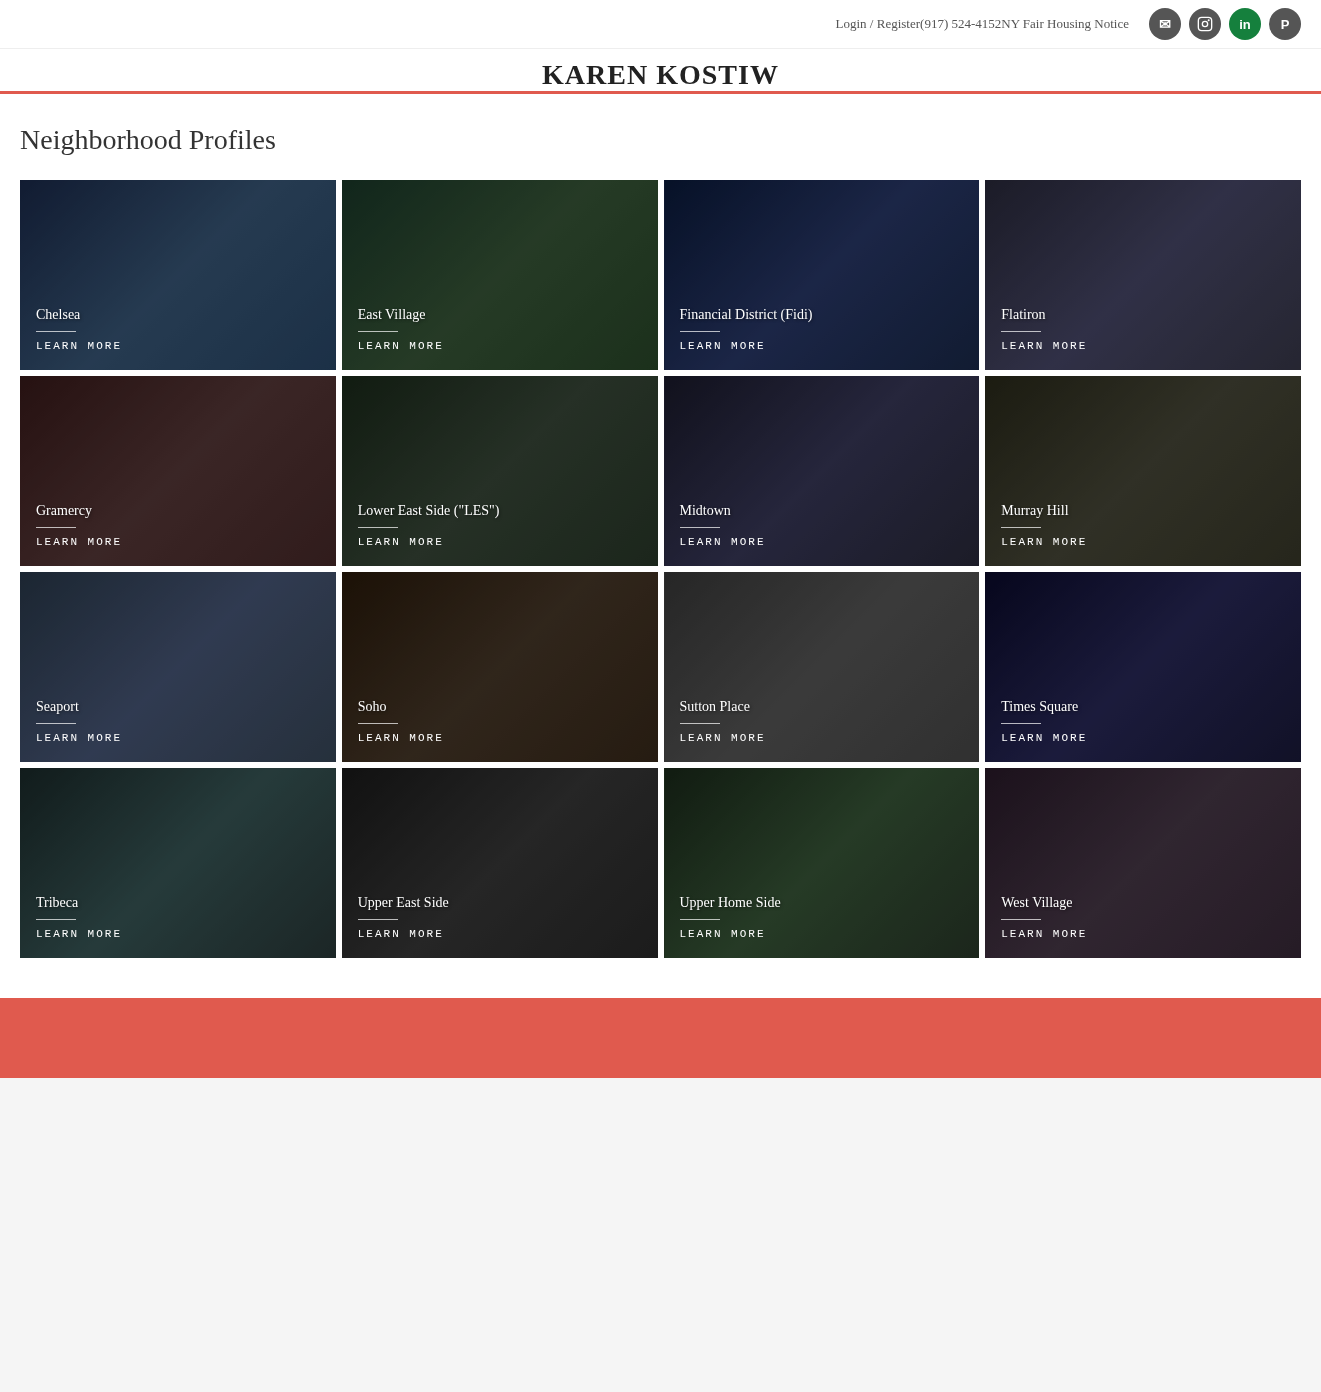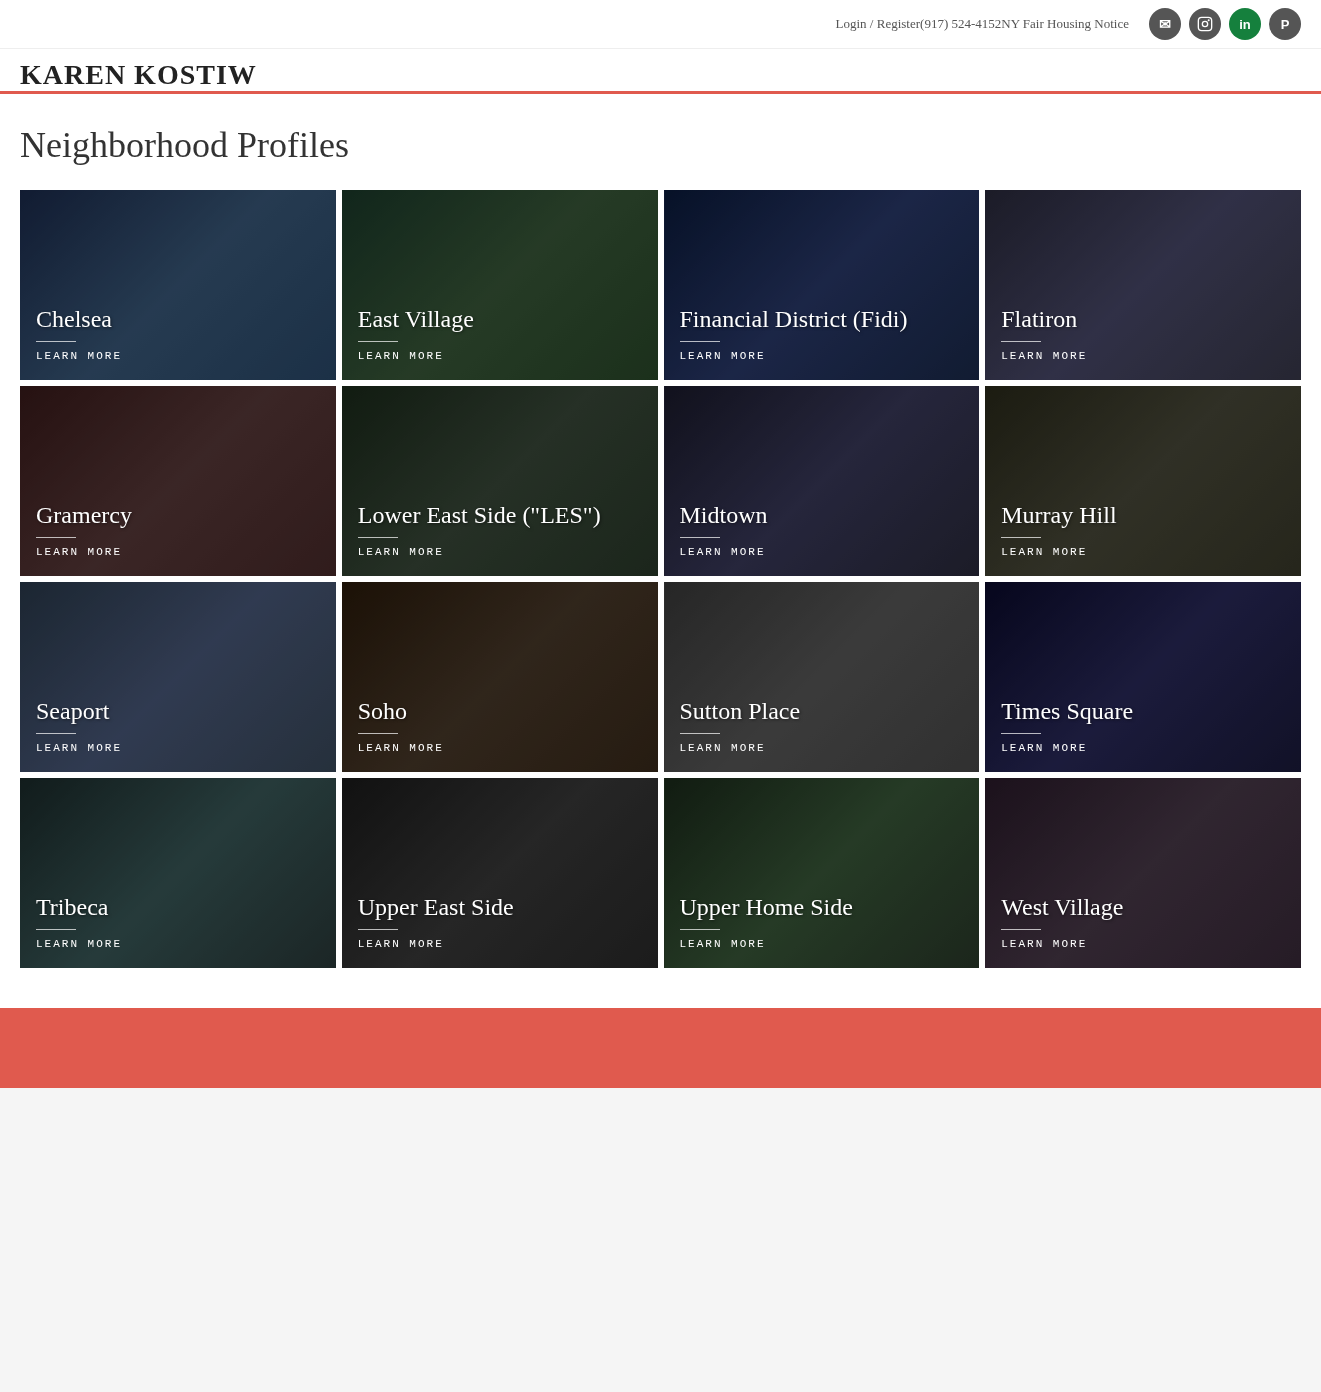--- a/index.html
+++ b/index.html
@@ -43,7 +43,7 @@
       padding: 10px 20px 0 20px;
       display: flex;
       align-items: center;
-      justify-content: space-between;
+      justify-content: center;
       border-bottom: 3px solid #e05a4e;
     }
     .logo {

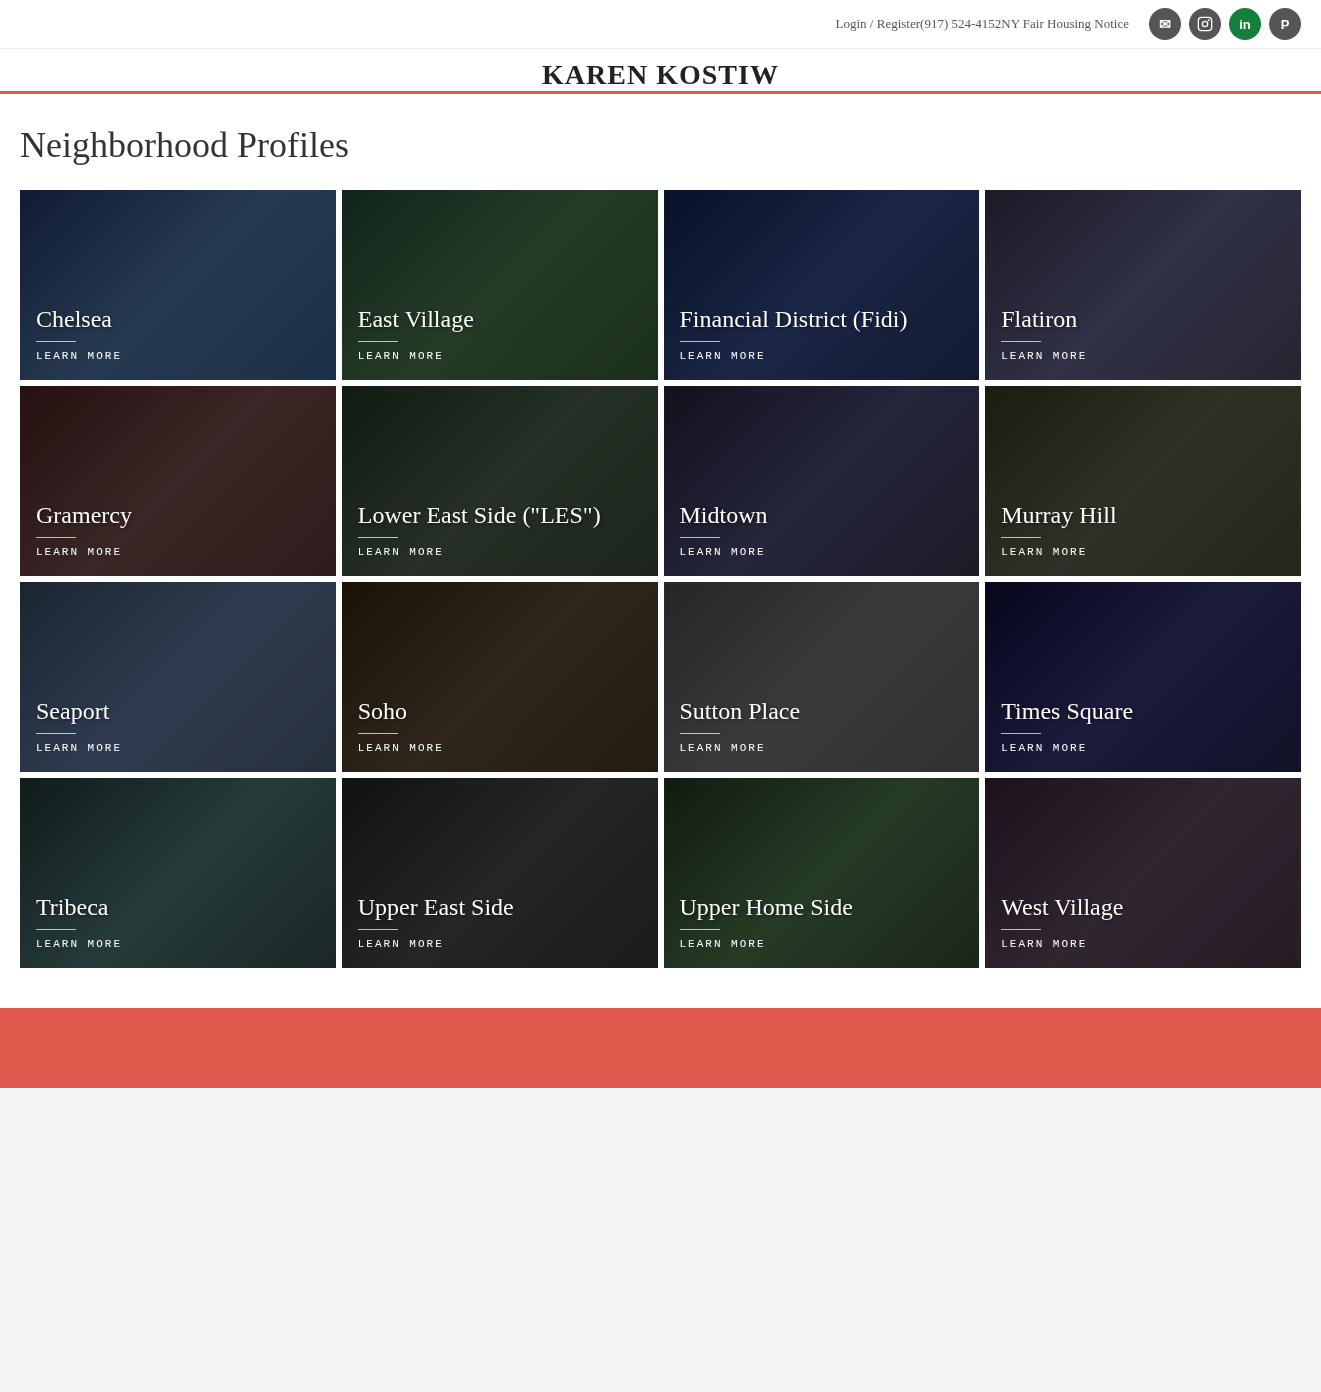--- a/index.html
+++ b/index.html
@@ -78,7 +78,7 @@
       min-height: 800px;
     }
     .page-title {
-      font-size: 36px;
+      font-size: 28px;
       font-weight: normal;
       color: #333;
       margin-bottom: 24px;

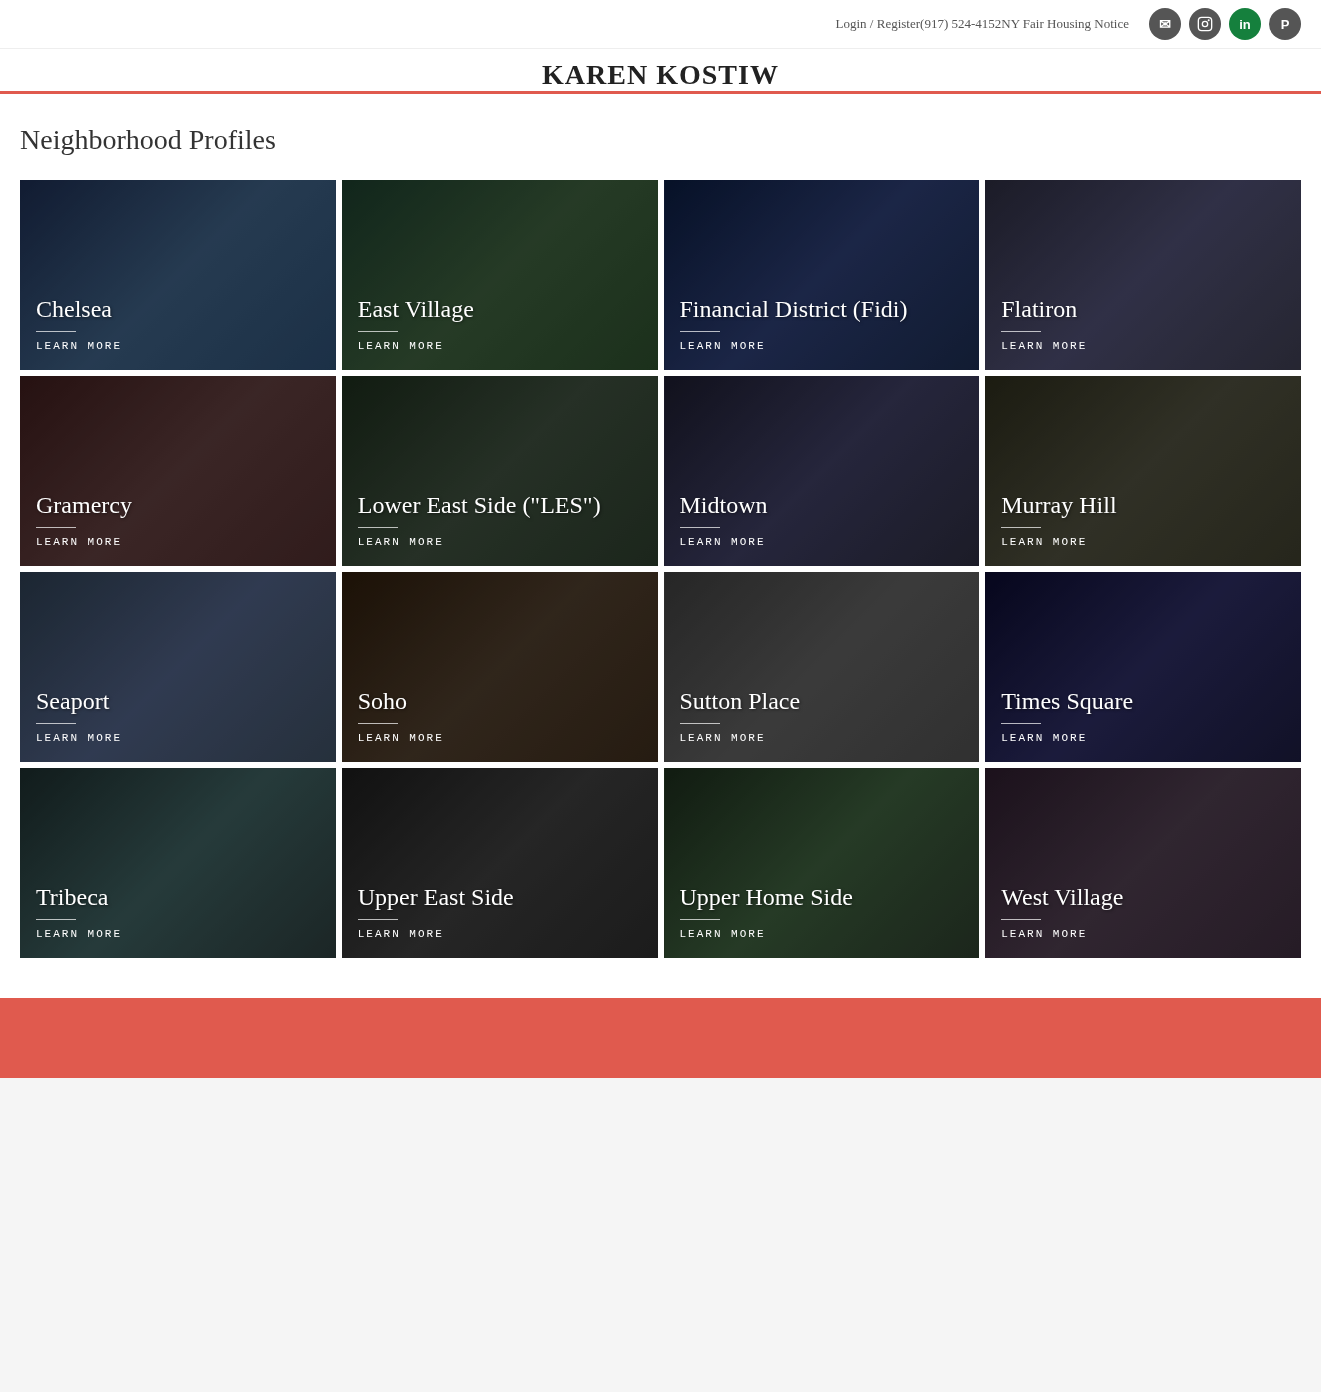--- a/index.html
+++ b/index.html
@@ -113,7 +113,7 @@
       text-align: left;
     }
     .neighborhood-card .name {
-      font-size: 24px;
+      font-size: 14px;
       font-family: Georgia, serif;
       font-weight: normal;
       margin-bottom: 8px;

